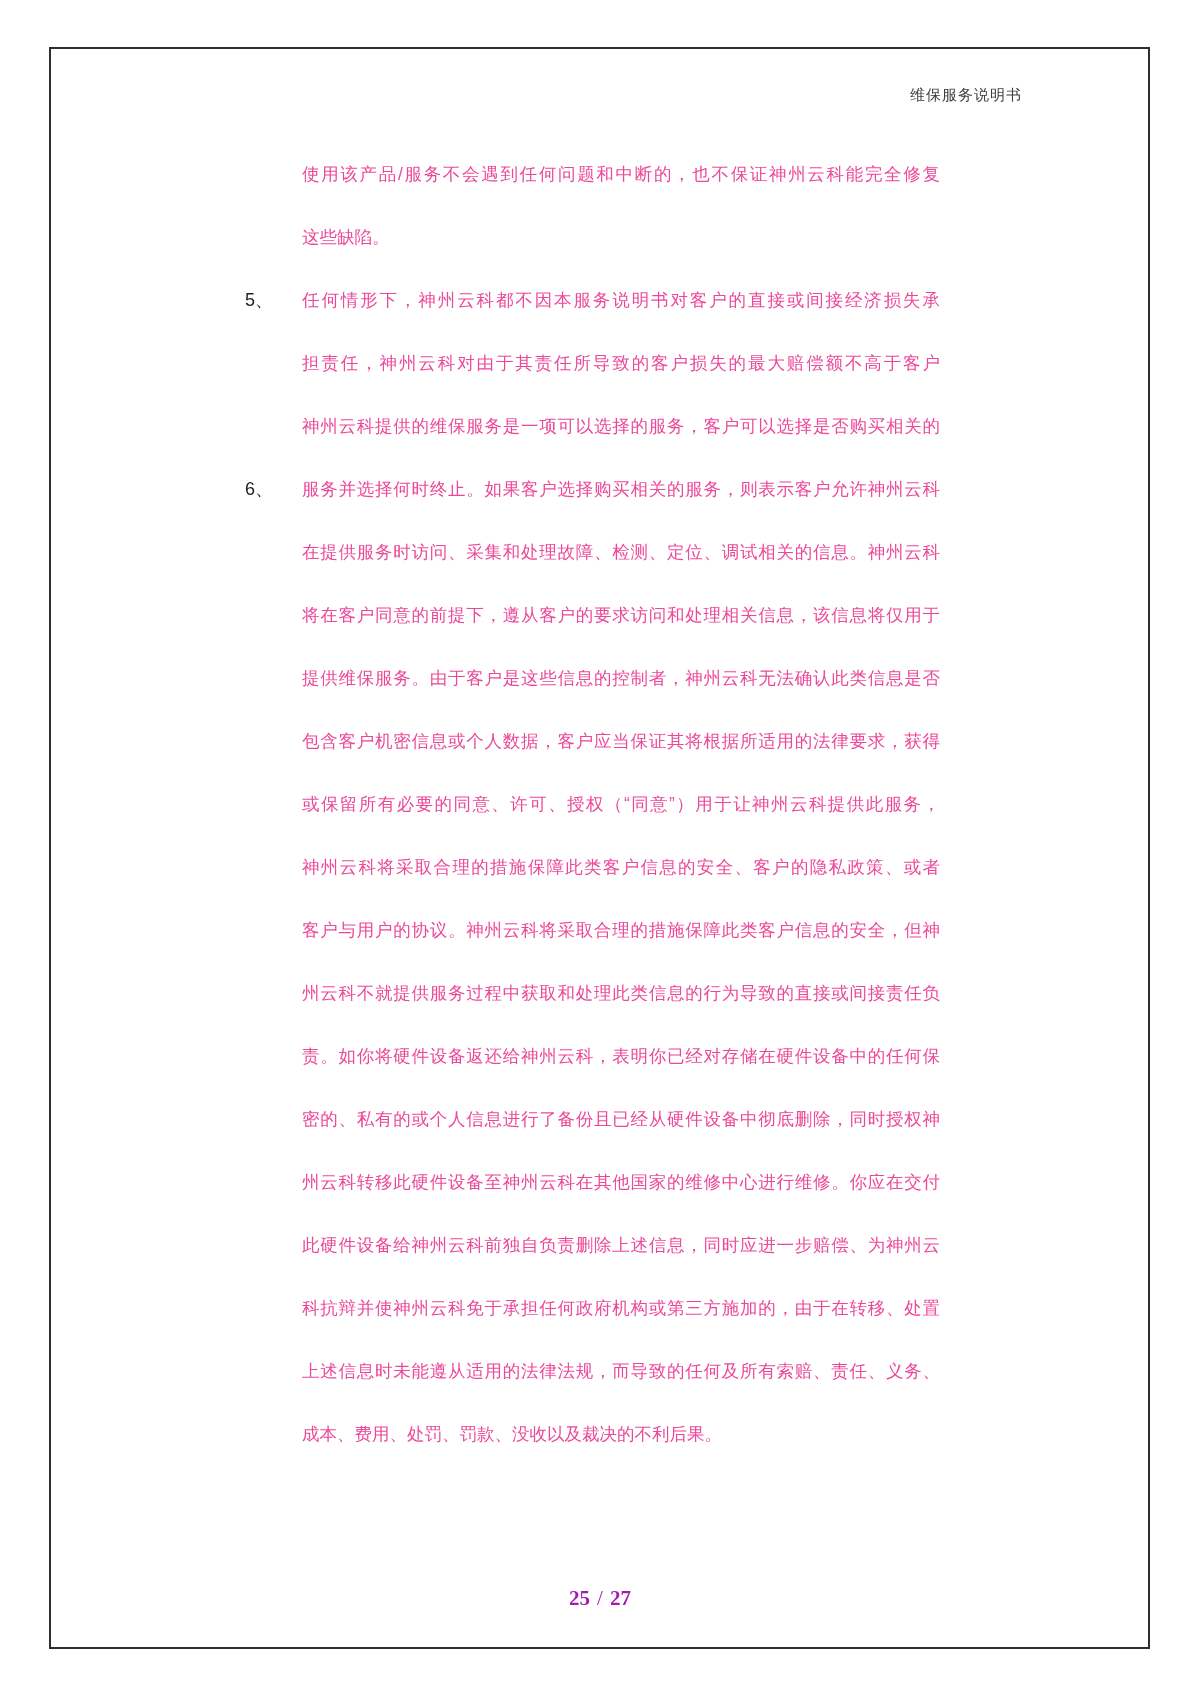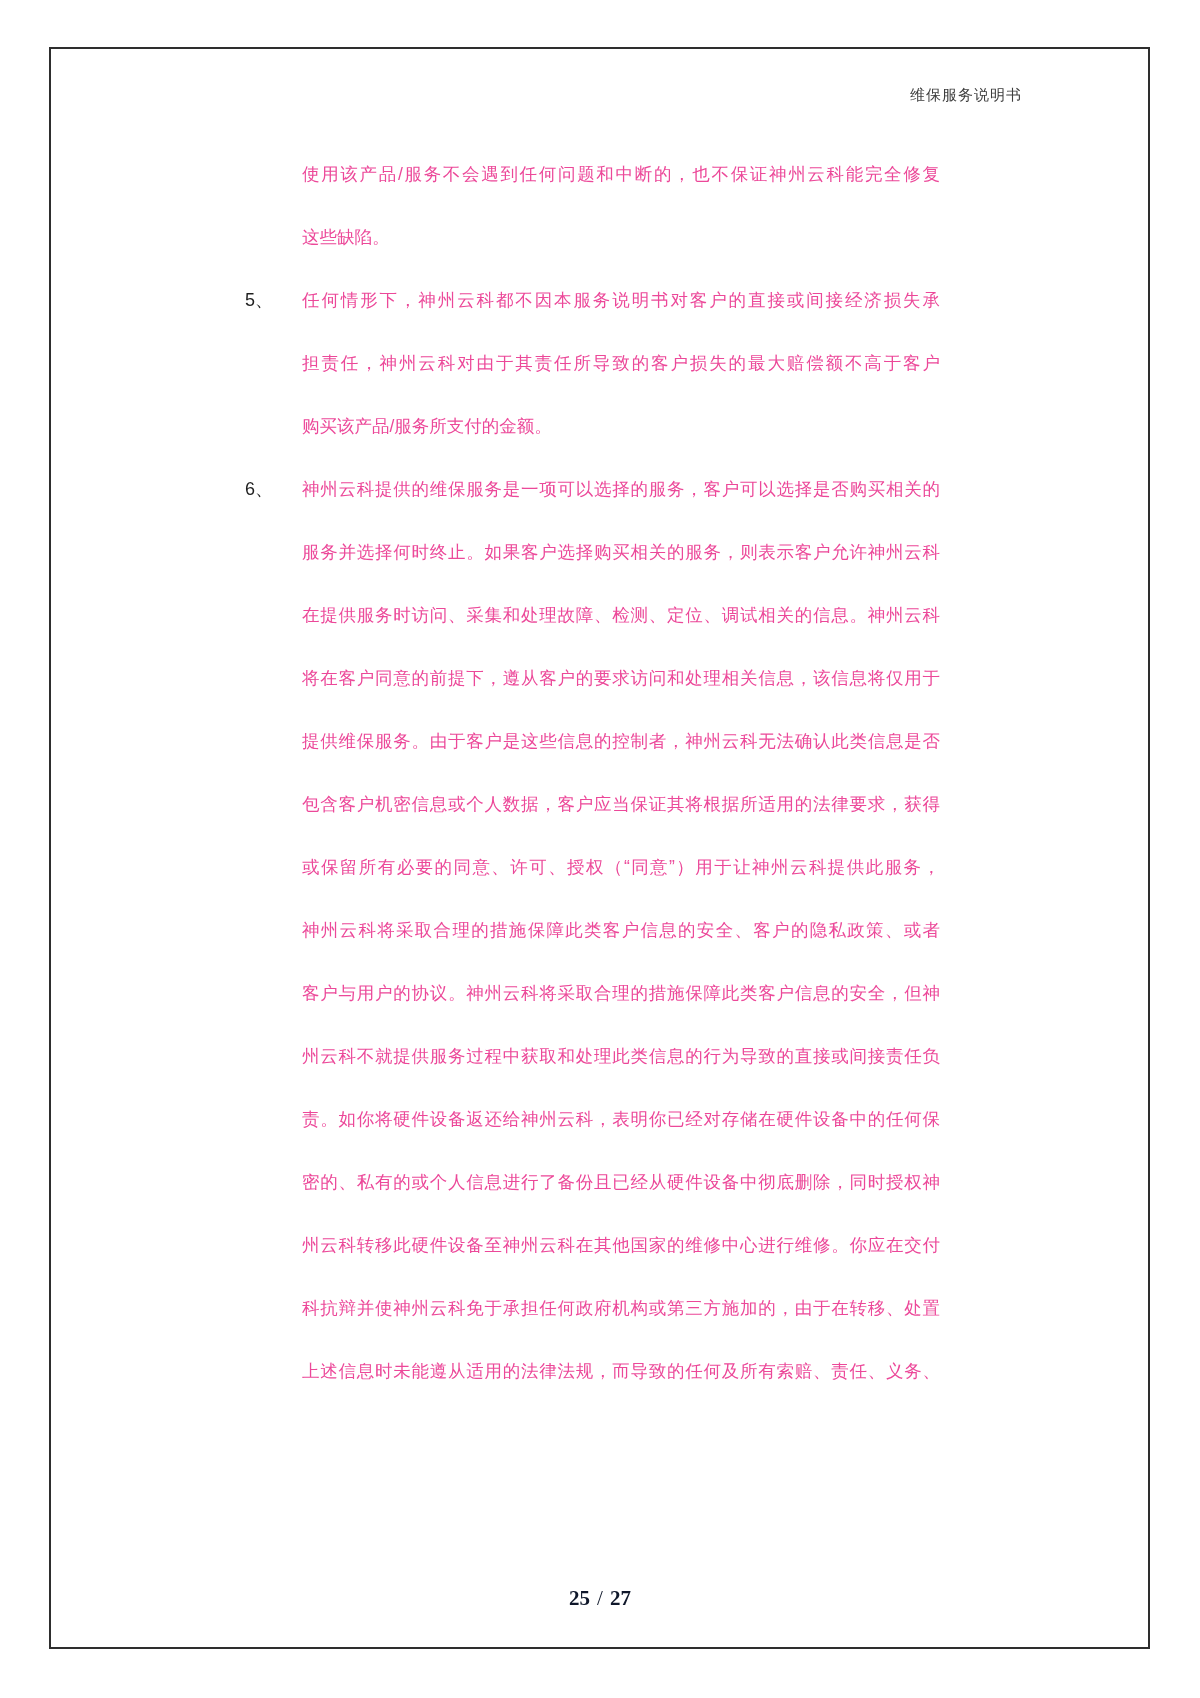--- a/index.html
+++ b/index.html
@@ -86,7 +86,6 @@
 
   <div class="line">任何情形下，神州云科都不因本服务说明书对客户的直接或间接经济损失承</div>
   <div class="line">担责任，神州云科对由于其责任所导致的客户损失的最大赔偿额不高于客户</div>
-  <div class="line para-end">购买该产品/服务所支付的金额。</div>
 
   <div class="line">神州云科提供的维保服务是一项可以选择的服务，客户可以选择是否购买相关的</div>
   <div class="line">服务并选择何时终止。如果客户选择购买相关的服务，则表示客户允许神州云科</div>

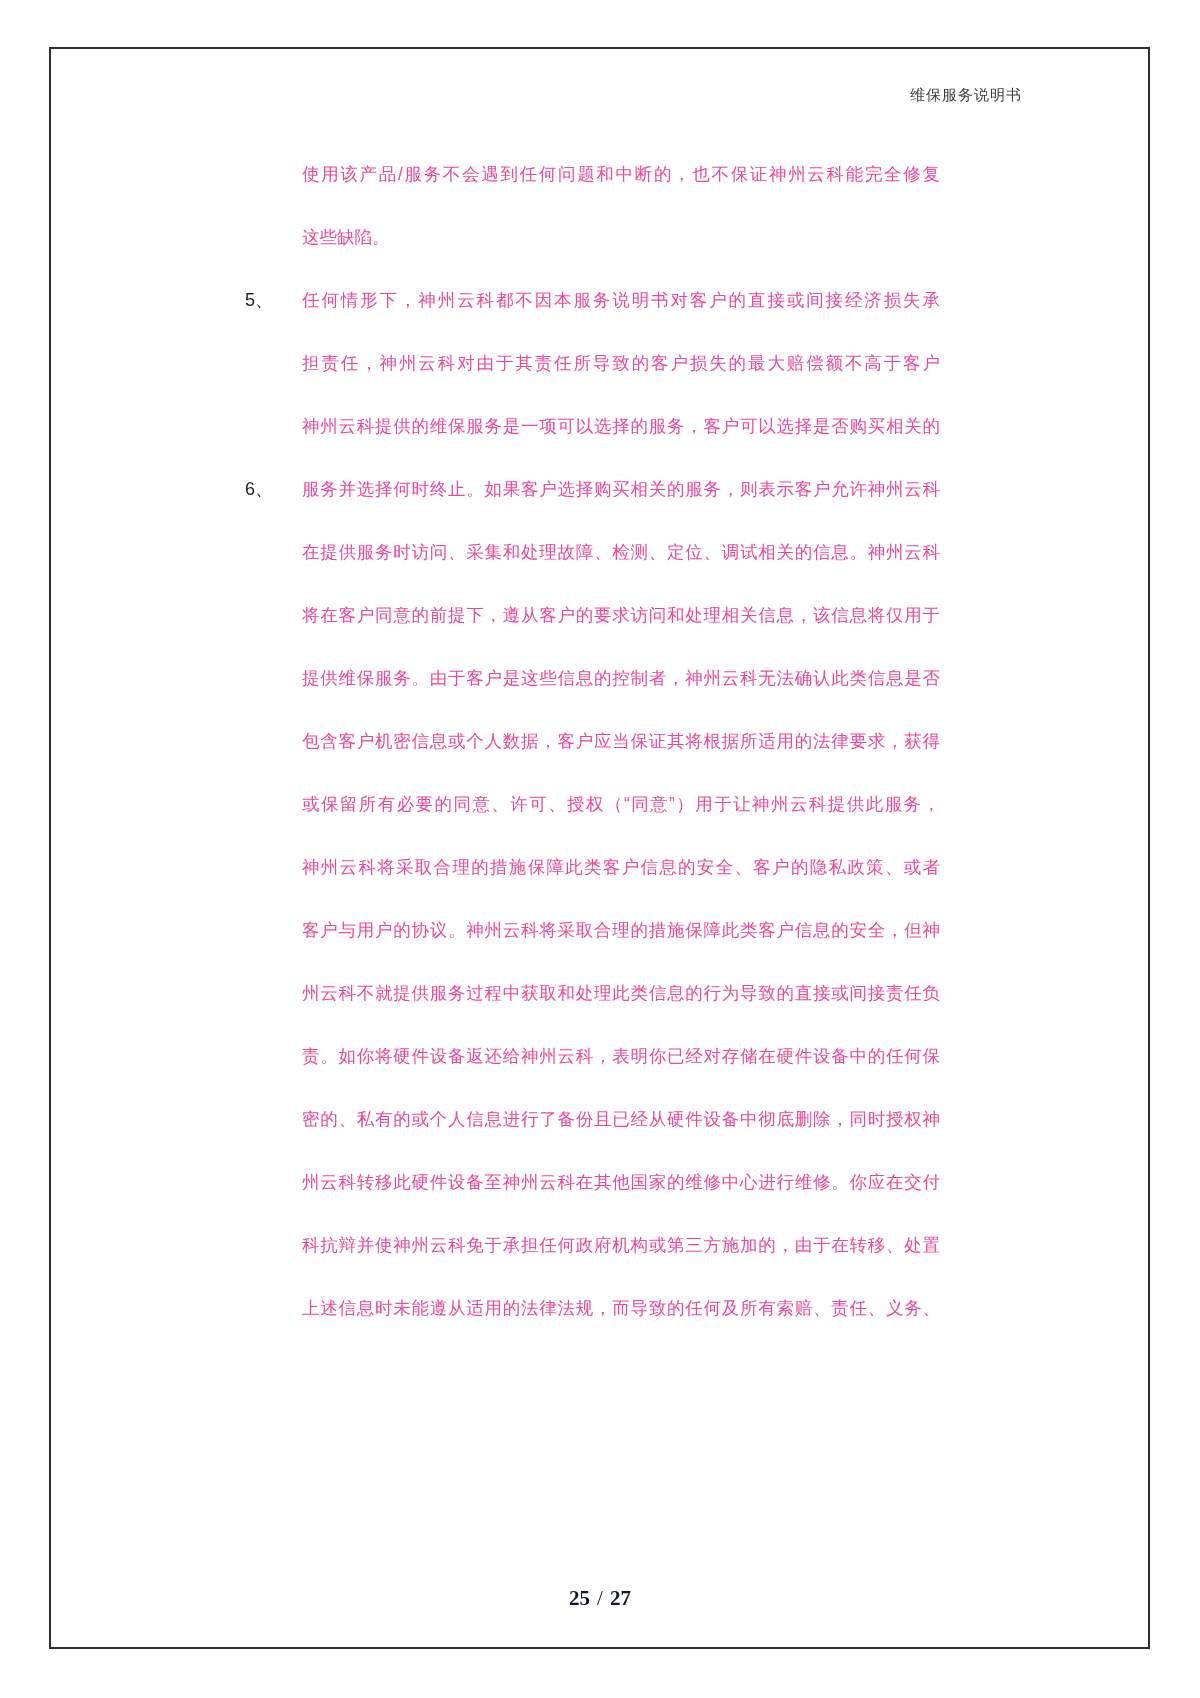--- a/index.html
+++ b/index.html
@@ -100,6 +100,7 @@
   <div class="line">责。如你将硬件设备返还给神州云科，表明你已经对存储在硬件设备中的任何保</div>
   <div class="line">密的、私有的或个人信息进行了备份且已经从硬件设备中彻底删除，同时授权神</div>
   <div class="line">州云科转移此硬件设备至神州云科在其他国家的维修中心进行维修。你应在交付</div>
+  <div class="line">此硬件设备给神州云科前独自负责删除上述信息，同时应进一步赔偿、为神州云</div>
   <div class="line">科抗辩并使神州云科免于承担任何政府机构或第三方施加的，由于在转移、处置</div>
   <div class="line">上述信息时未能遵从适用的法律法规，而导致的任何及所有索赔、责任、义务、</div>
 </div>

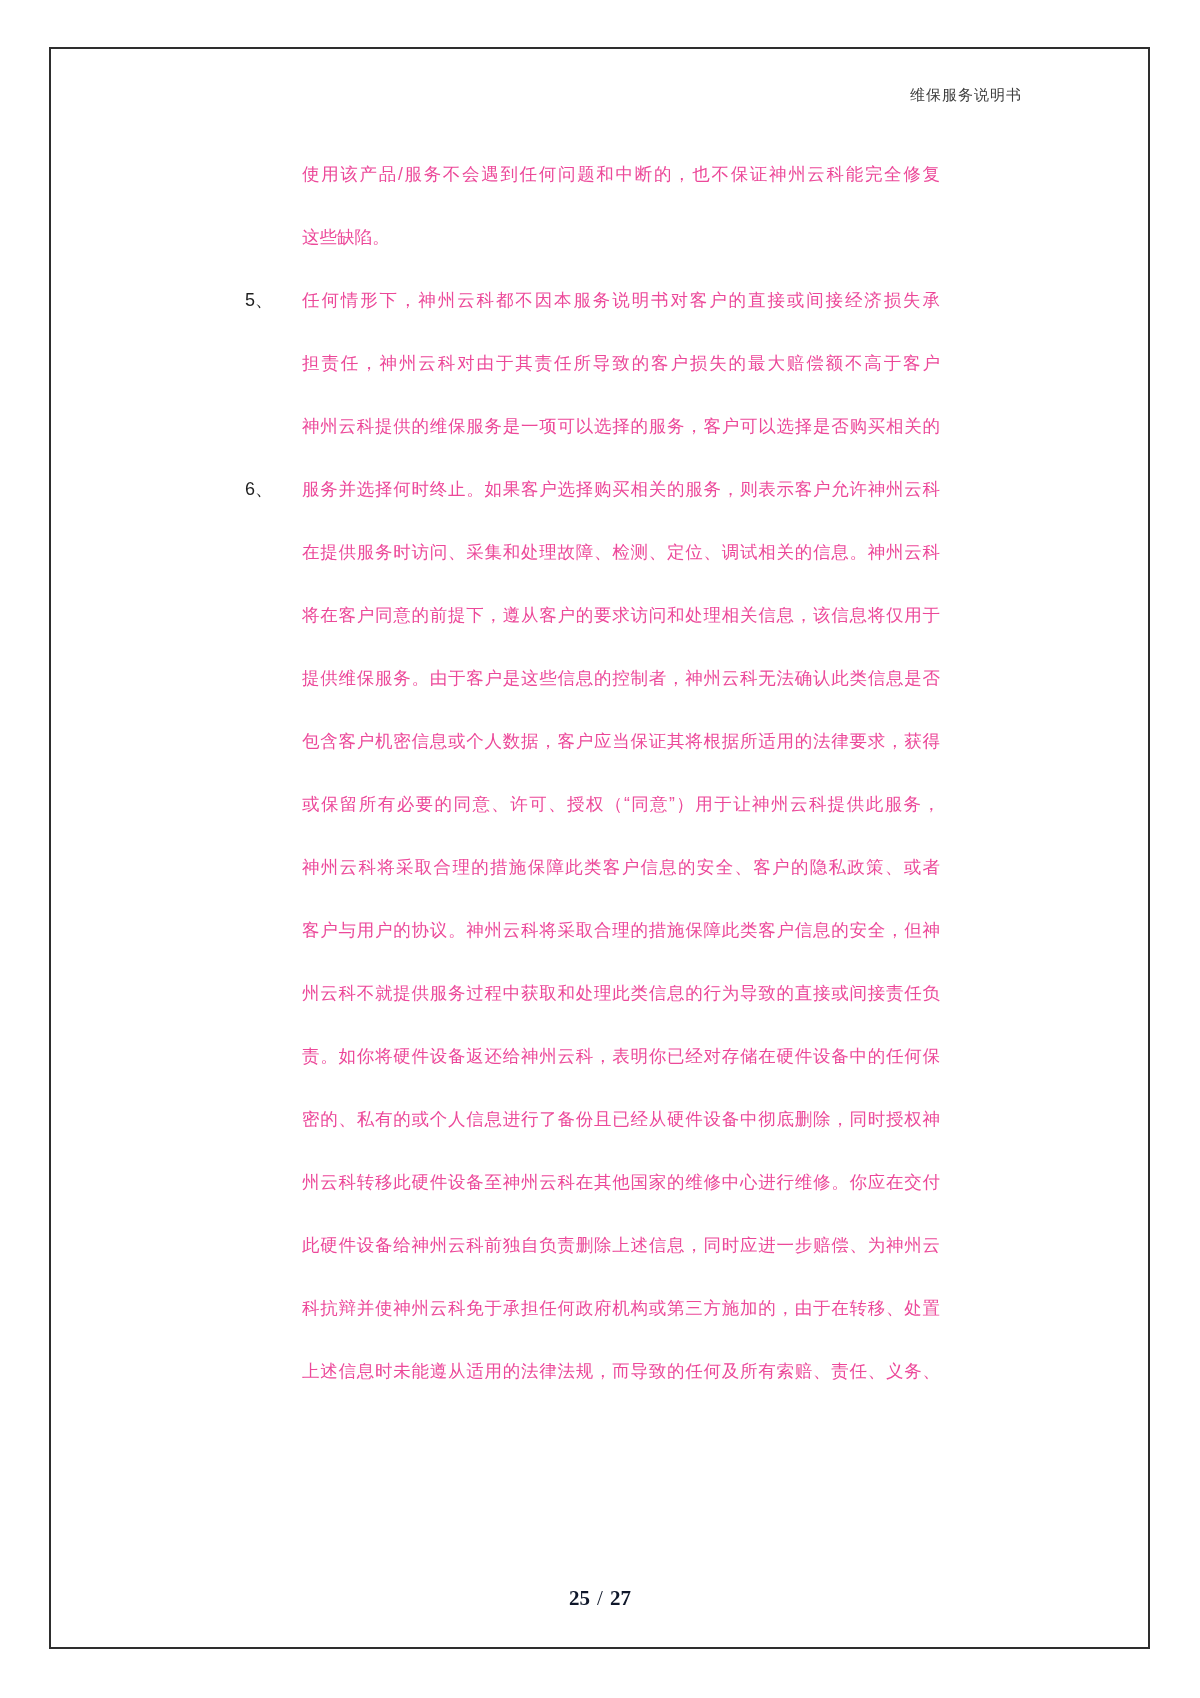--- a/index.html
+++ b/index.html
@@ -103,6 +103,7 @@
   <div class="line">此硬件设备给神州云科前独自负责删除上述信息，同时应进一步赔偿、为神州云</div>
   <div class="line">科抗辩并使神州云科免于承担任何政府机构或第三方施加的，由于在转移、处置</div>
   <div class="line">上述信息时未能遵从适用的法律法规，而导致的任何及所有索赔、责任、义务、</div>
+  <div class="line para-end">成本、费用、处罚、罚款、没收以及裁决的不利后果。</div>
 </div>
 
 <div class="footer">

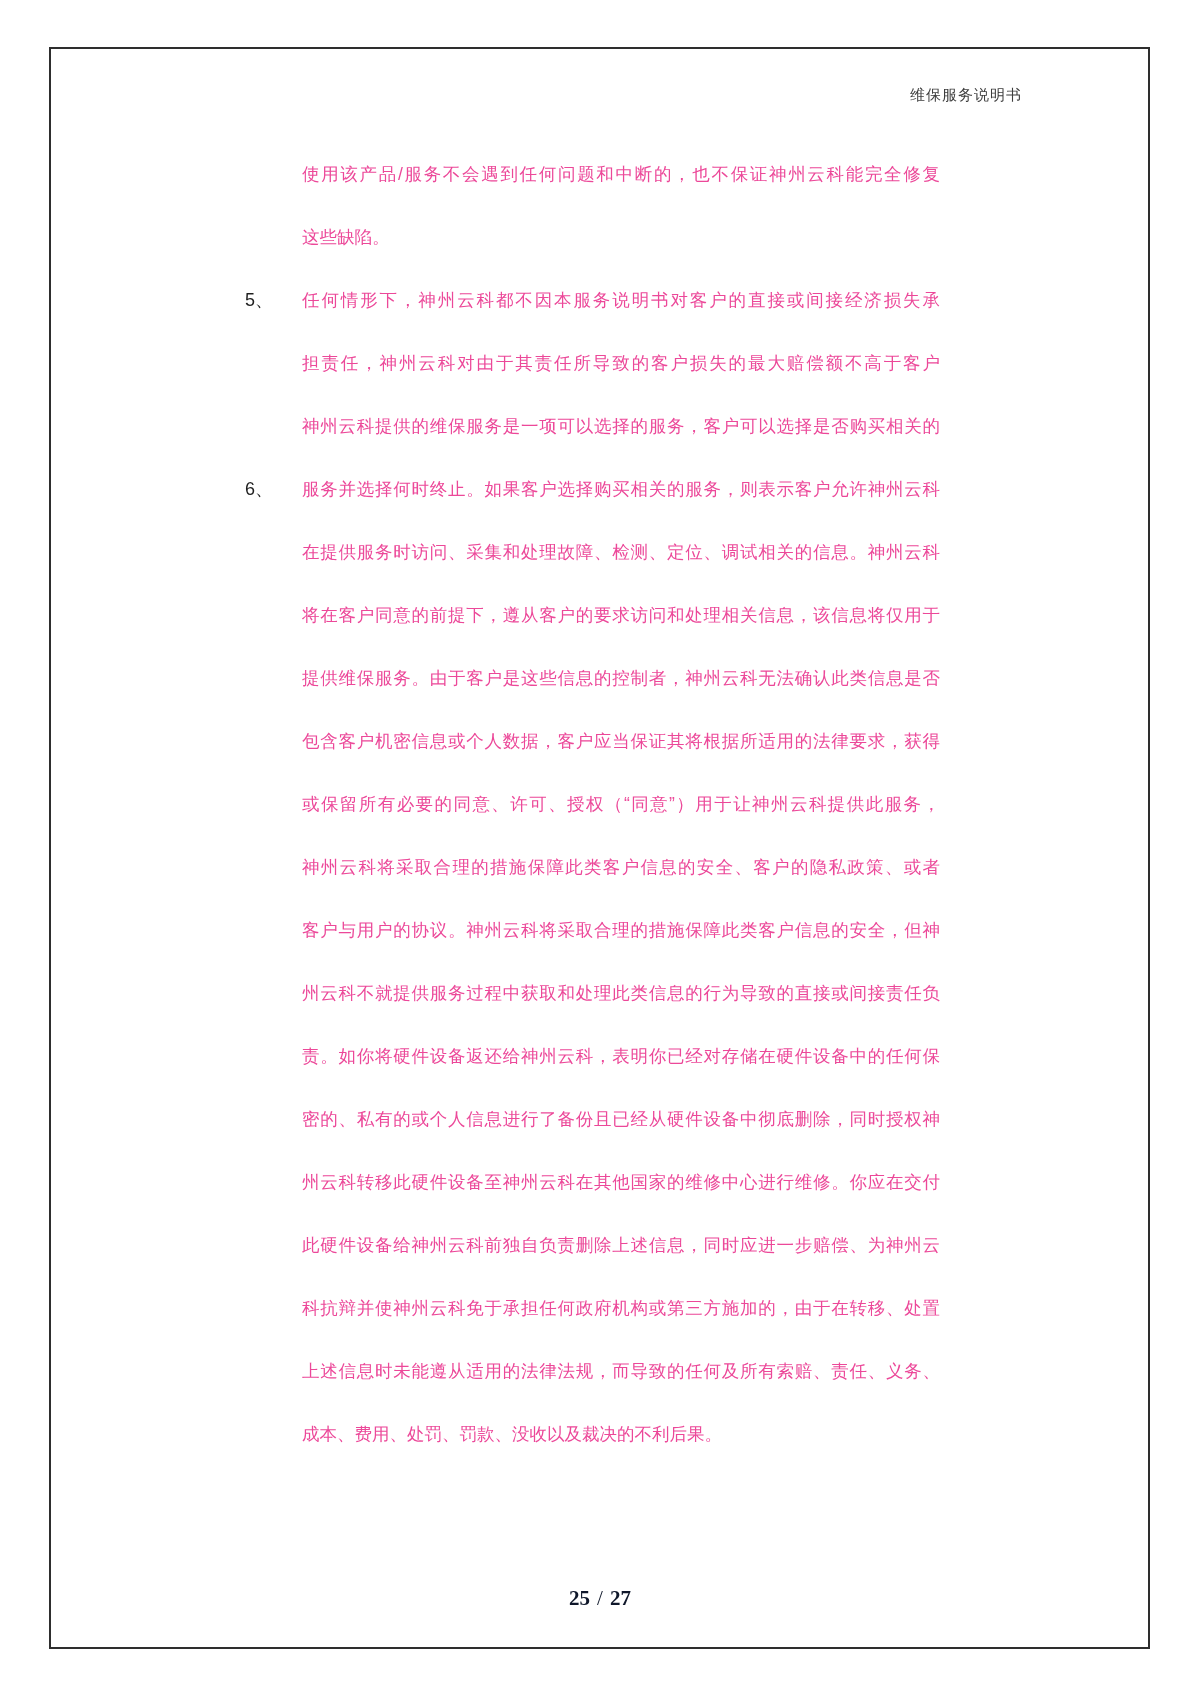--- a/index.html
+++ b/index.html
@@ -65,7 +65,7 @@
     font-family: "Liberation Serif", serif;
     font-size: 21px;
     line-height: 28px;
-    color: #0f172a;
+    color: #a21caf;
   }
   .footer .pg { font-weight: bold; }
   .footer .sep { font-weight: normal; padding: 0 7px; }

